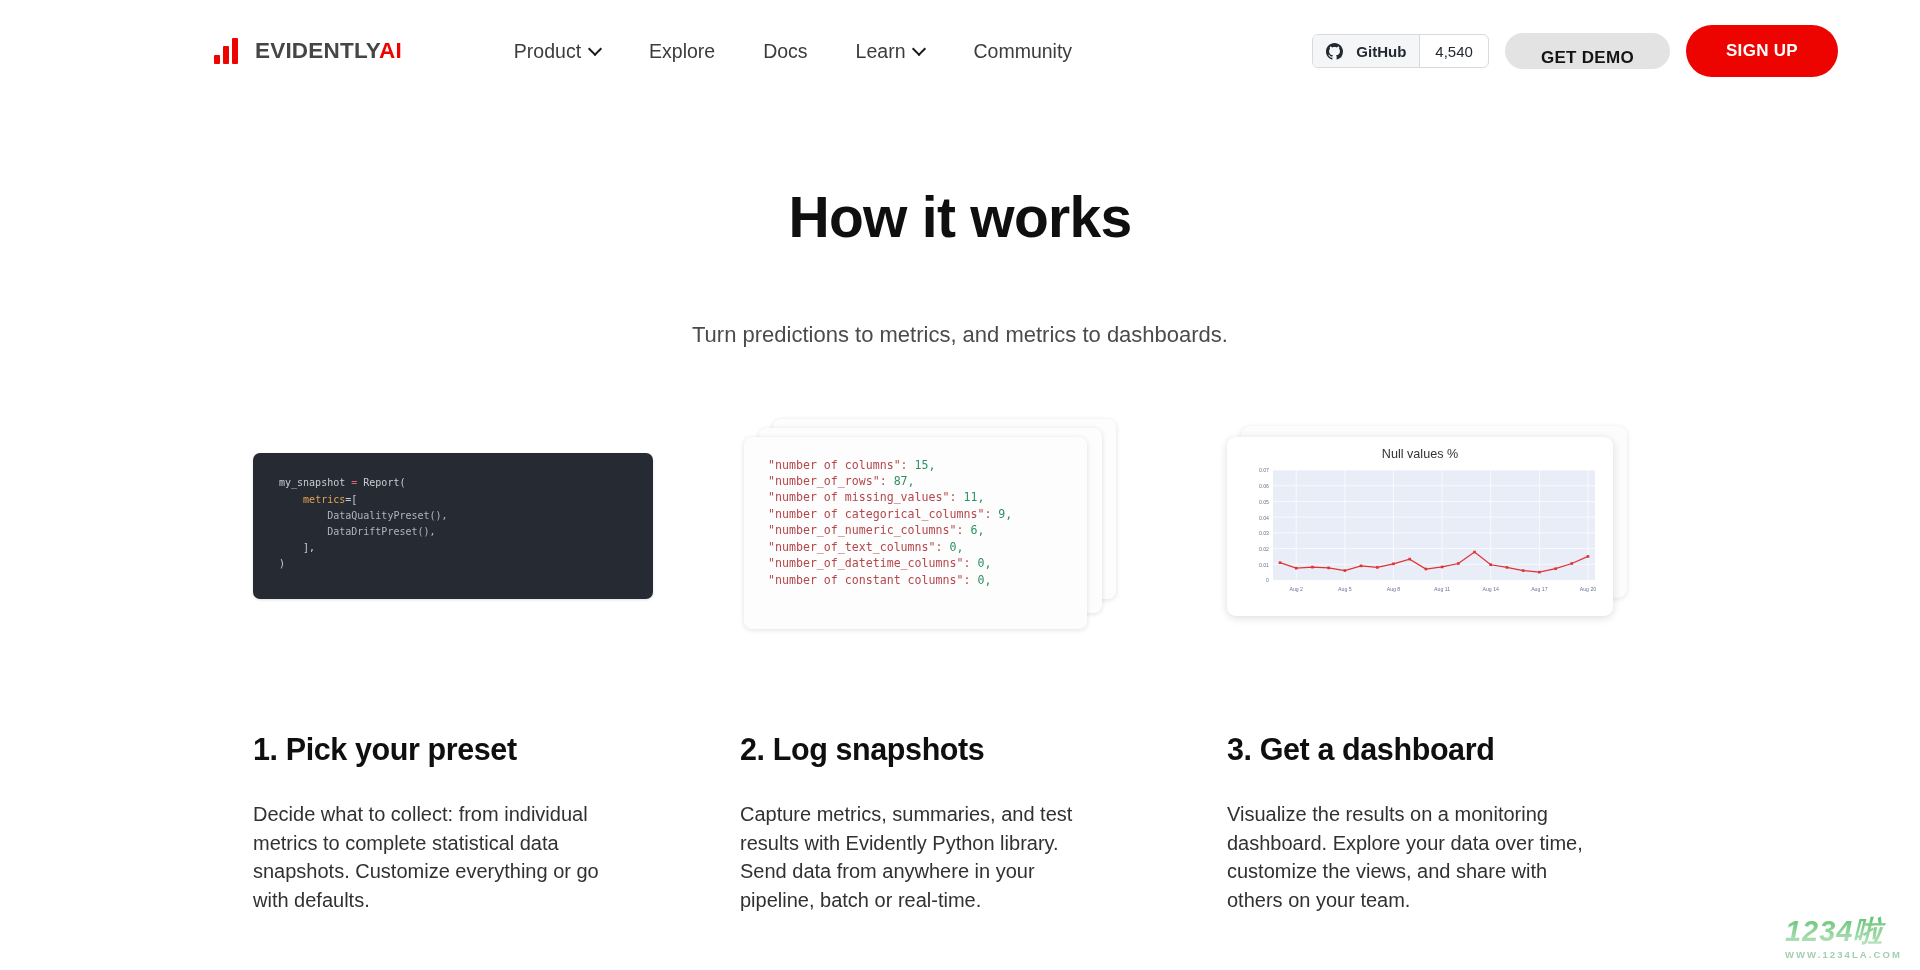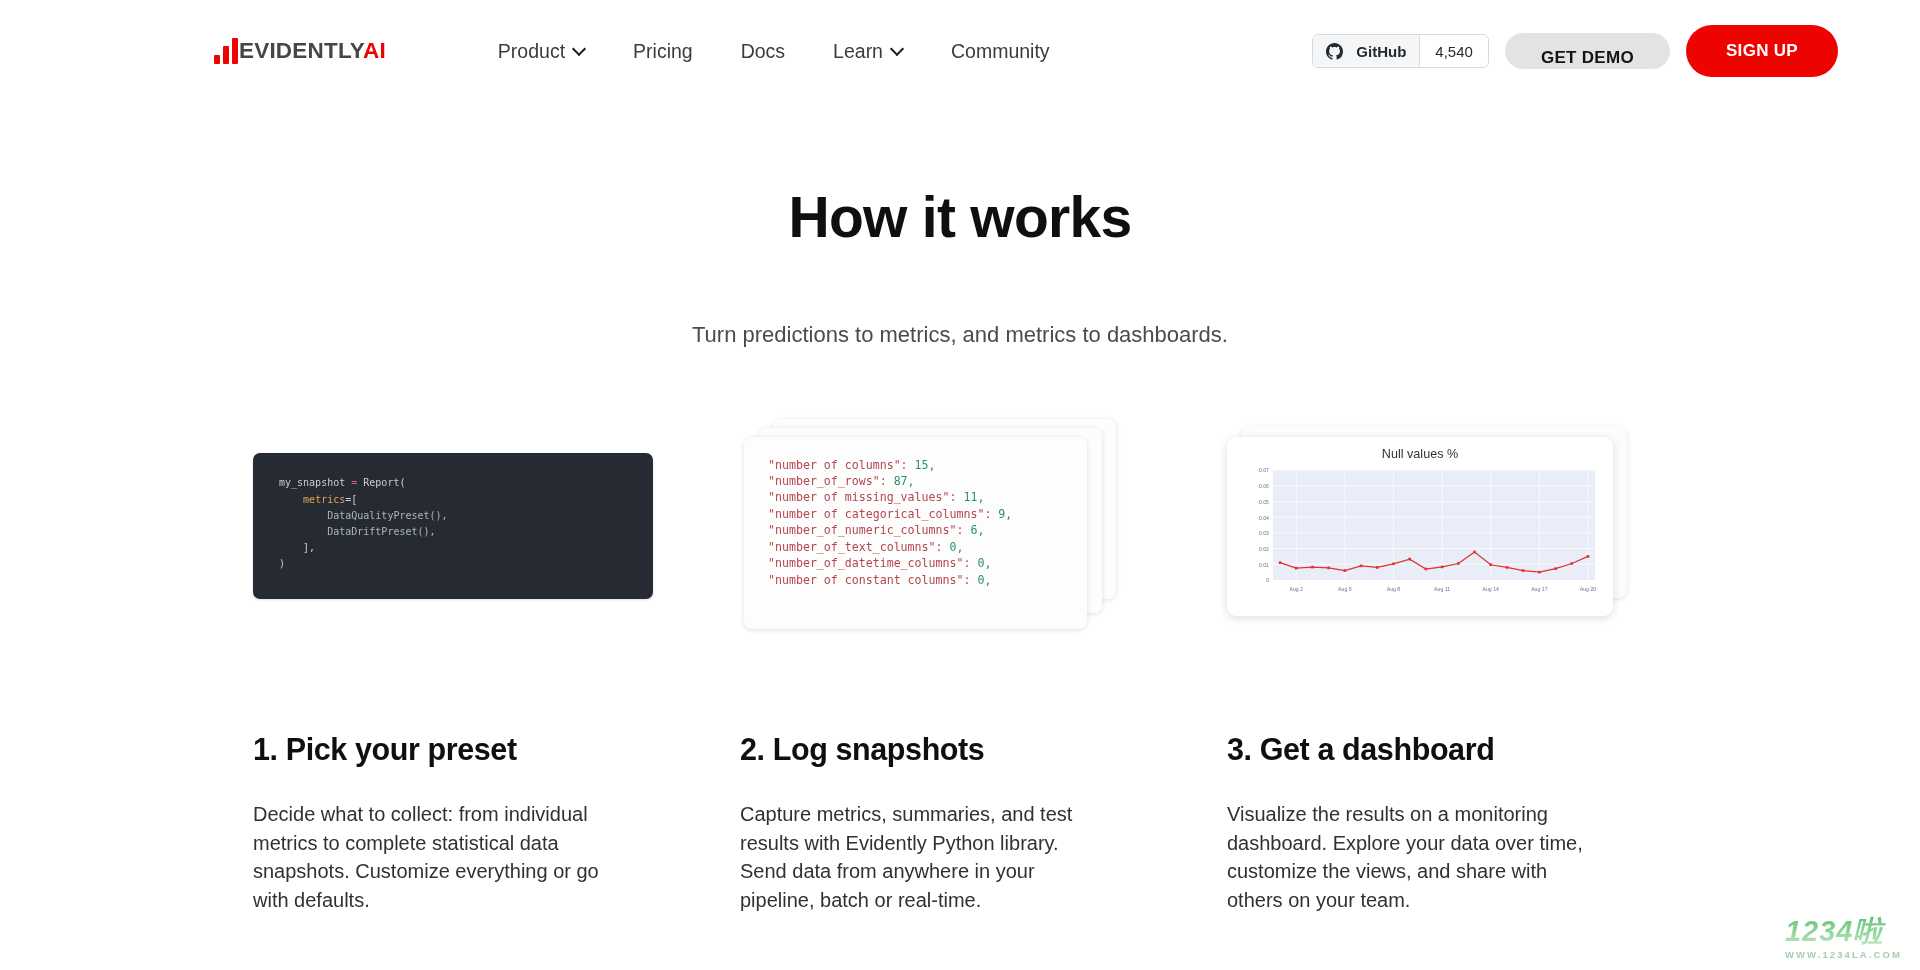--- a/index.html
+++ b/index.html
@@ -20,7 +20,7 @@
     padding: 0 0 0 214px;
     position: relative;
   }
-  .logo { display: flex; align-items: center; gap: 1px; cursor: pointer; }
+  .logo { display: flex; align-items: center; gap: 17px; cursor: pointer; }
   .logo-bars { display: flex; align-items: flex-end; gap: 3px; height: 26px; }
   .logo-bars i { display: block; width: 6px; background: #ed0400; border-radius: 1px; }
   .logo-bars i:nth-child(1) { height: 9px; }

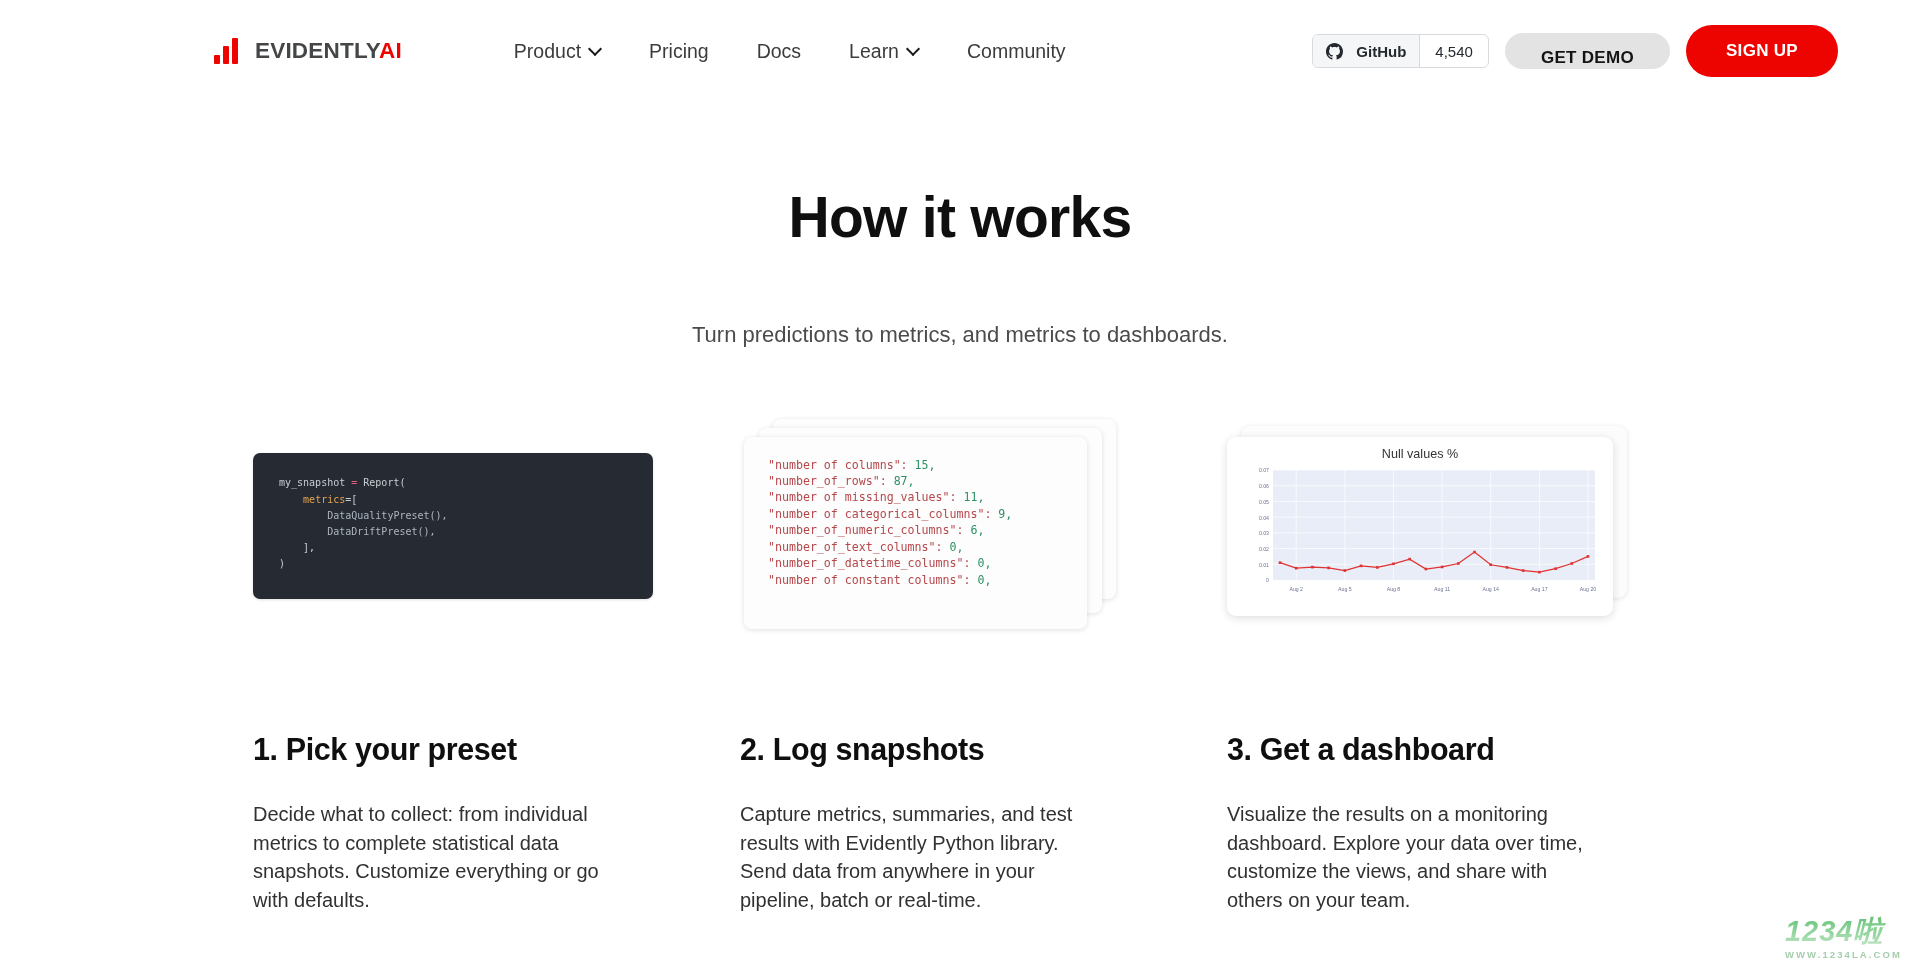--- a/index.html
+++ b/index.html
@@ -178,7 +178,7 @@
         <span class="caret"></span>
       </div>
       <div class="nav-item">
-        <span>Pricing</span>
+        <span>Explore</span>
       </div>
       <div class="nav-item">
         <span>Docs</span>

